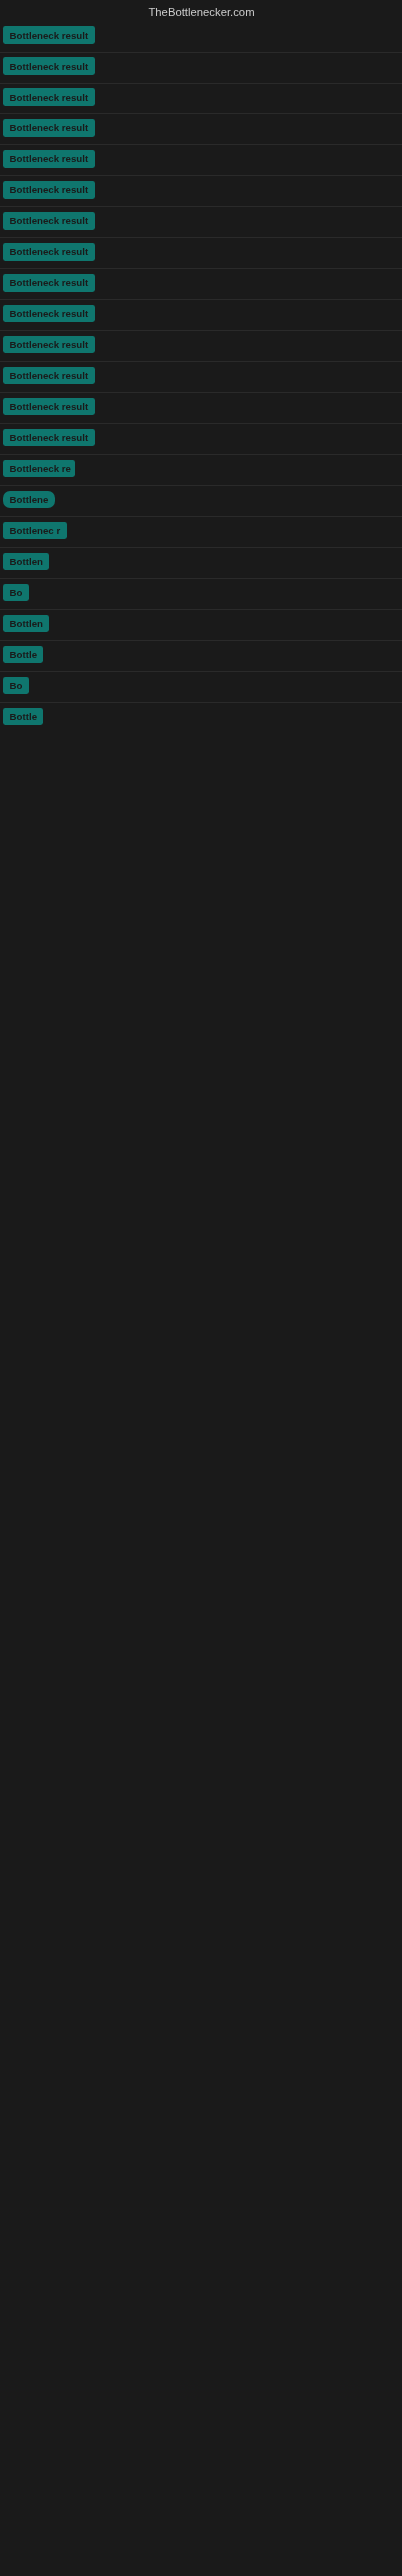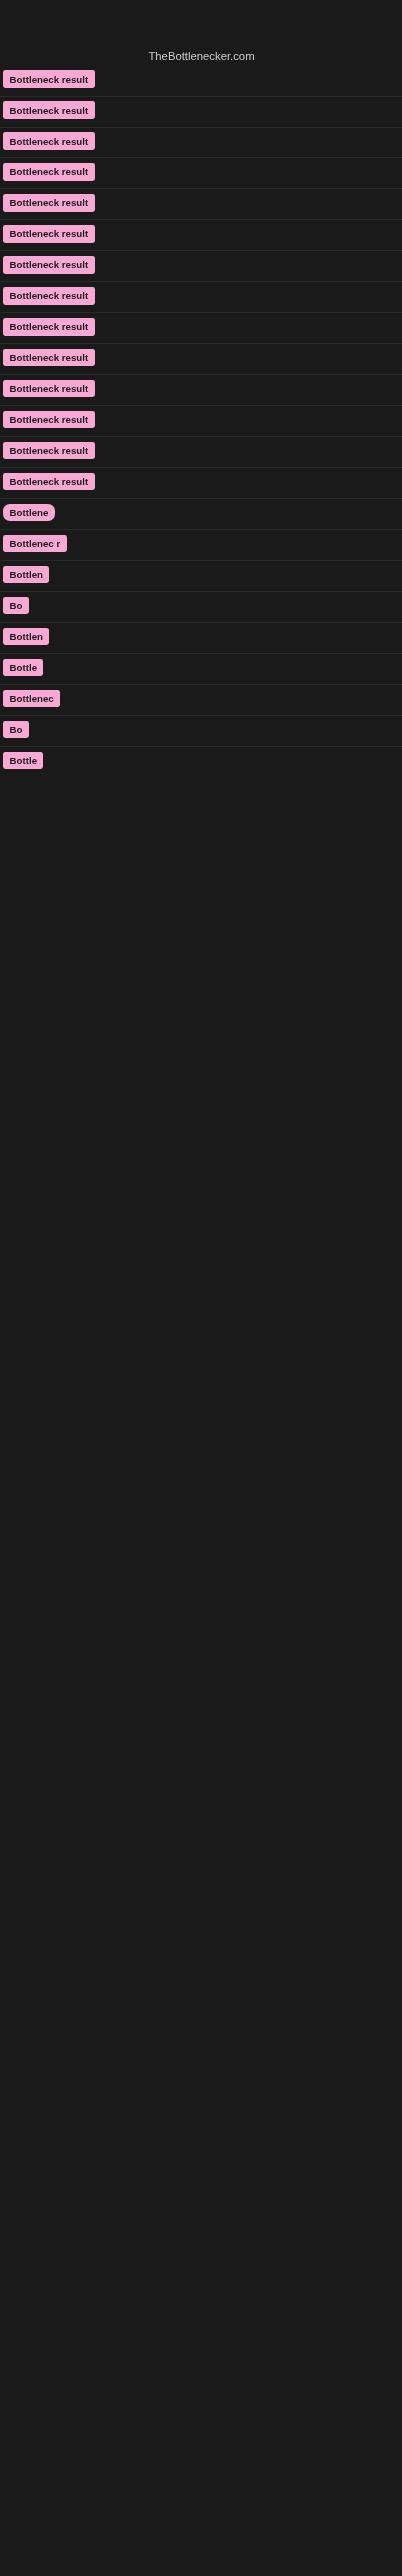--- a/index.html
+++ b/index.html
@@ -22,7 +22,6 @@
       font-size: 11.3px;
       padding: 6.4px 0 3.2px 0;
       font-weight: normal;
-      margin-top: 44px;
     }
 
     .bottleneck-badge {

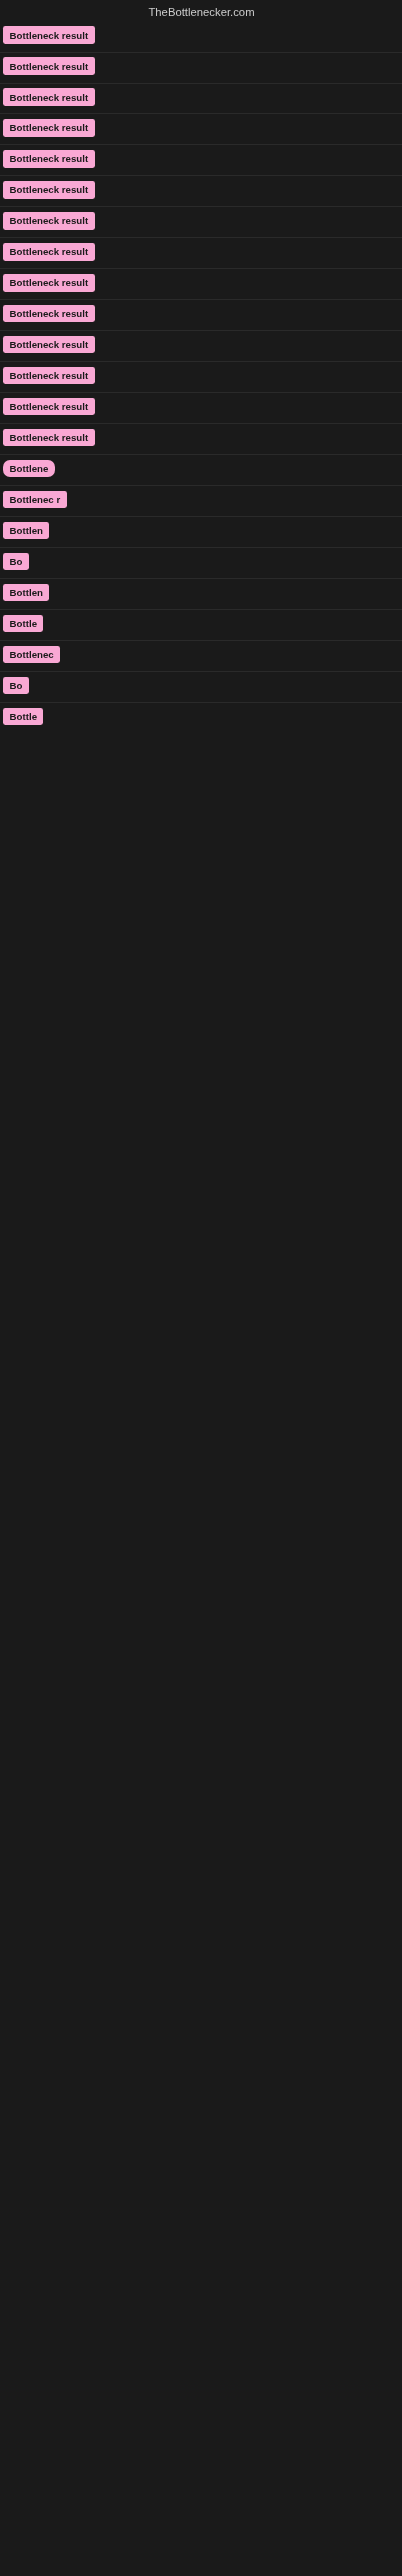--- a/index.html
+++ b/index.html
@@ -26,7 +26,7 @@
 
     .bottleneck-badge {
       display: inline-block;
-      background-color: #f9a8d4;
+      background-color: #0f766e;
       color: #1a1a1a;
       font-size: 9.7px;
       font-weight: bold;

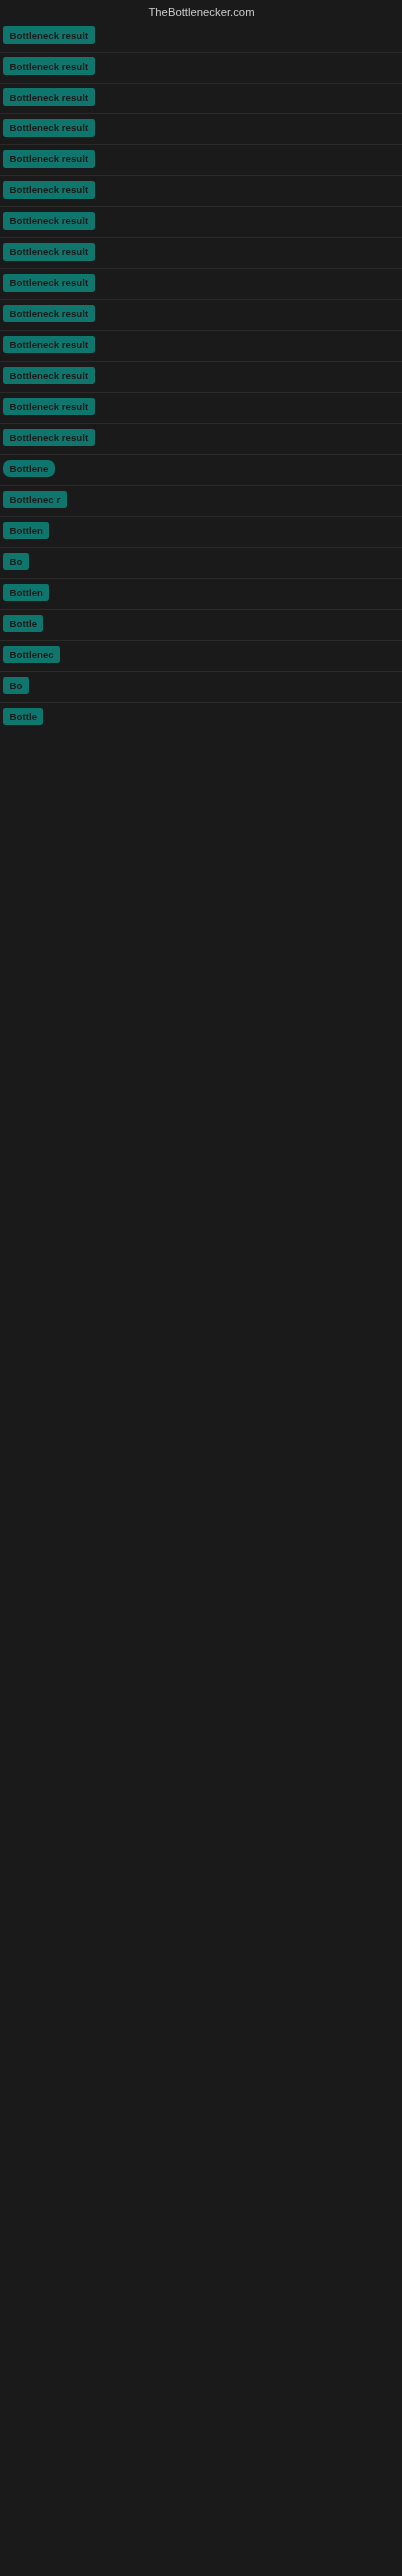--- a/index.html
+++ b/index.html
@@ -67,6 +67,7 @@
     <div class="row"><span class="bottleneck-badge">Bottleneck result</span></div>
     <div class="row"><span class="bottleneck-badge">Bottleneck result</span></div>
     <div class="row"><span class="bottleneck-badge">Bottleneck result</span></div>
+    <div class="row"><span class="bottleneck-badge" style="max-width: 72px; overflow: hidden;">Bottleneck re</span></div>
     <div class="row"><span class="bottleneck-badge" style="max-width: 58px; overflow: hidden; border-radius: 7px;">Bottlene</span></div>
     <div class="row"><span class="bottleneck-badge" style="max-width: 68px; overflow: hidden;">Bottlenec r</span></div>
     <div class="row"><span class="bottleneck-badge" style="max-width: 51px; overflow: hidden;">Bottlen</span></div>

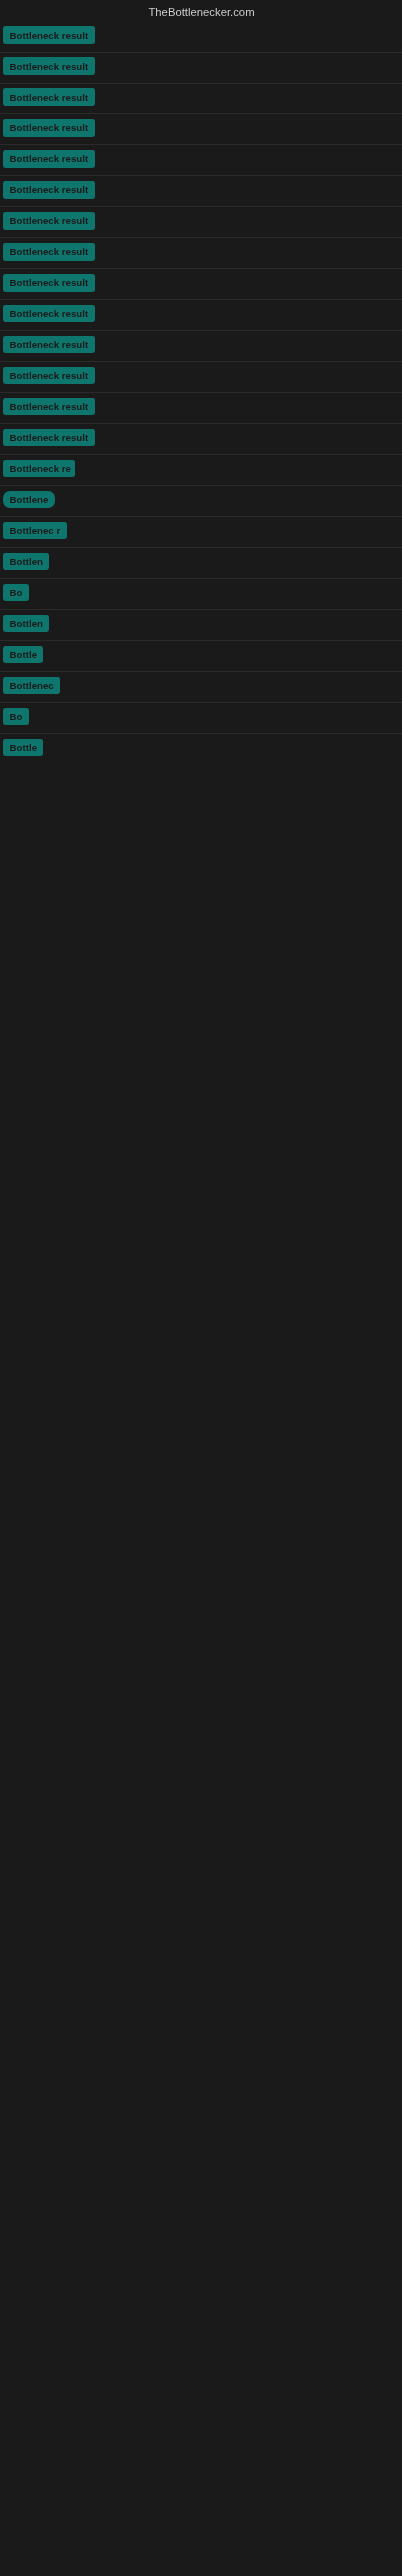--- a/index.html
+++ b/index.html
@@ -74,7 +74,6 @@
     <div class="row"><span class="bottleneck-badge" style="max-width: 26px; overflow: hidden;">Bo</span></div>
     <div class="row"><span class="bottleneck-badge" style="max-width: 51px; overflow: hidden;">Bottlen</span></div>
     <div class="row"><span class="bottleneck-badge" style="max-width: 42px; overflow: hidden;">Bottle</span></div>
-    <div class="row"><span class="bottleneck-badge" style="max-width: 63px; overflow: hidden;">Bottlenec</span></div>
     <div class="row"><span class="bottleneck-badge" style="max-width: 26px; overflow: hidden;">Bo</span></div>
     <div class="row"><span class="bottleneck-badge" style="max-width: 42px; overflow: hidden;">Bottle</span></div>
   </div>

